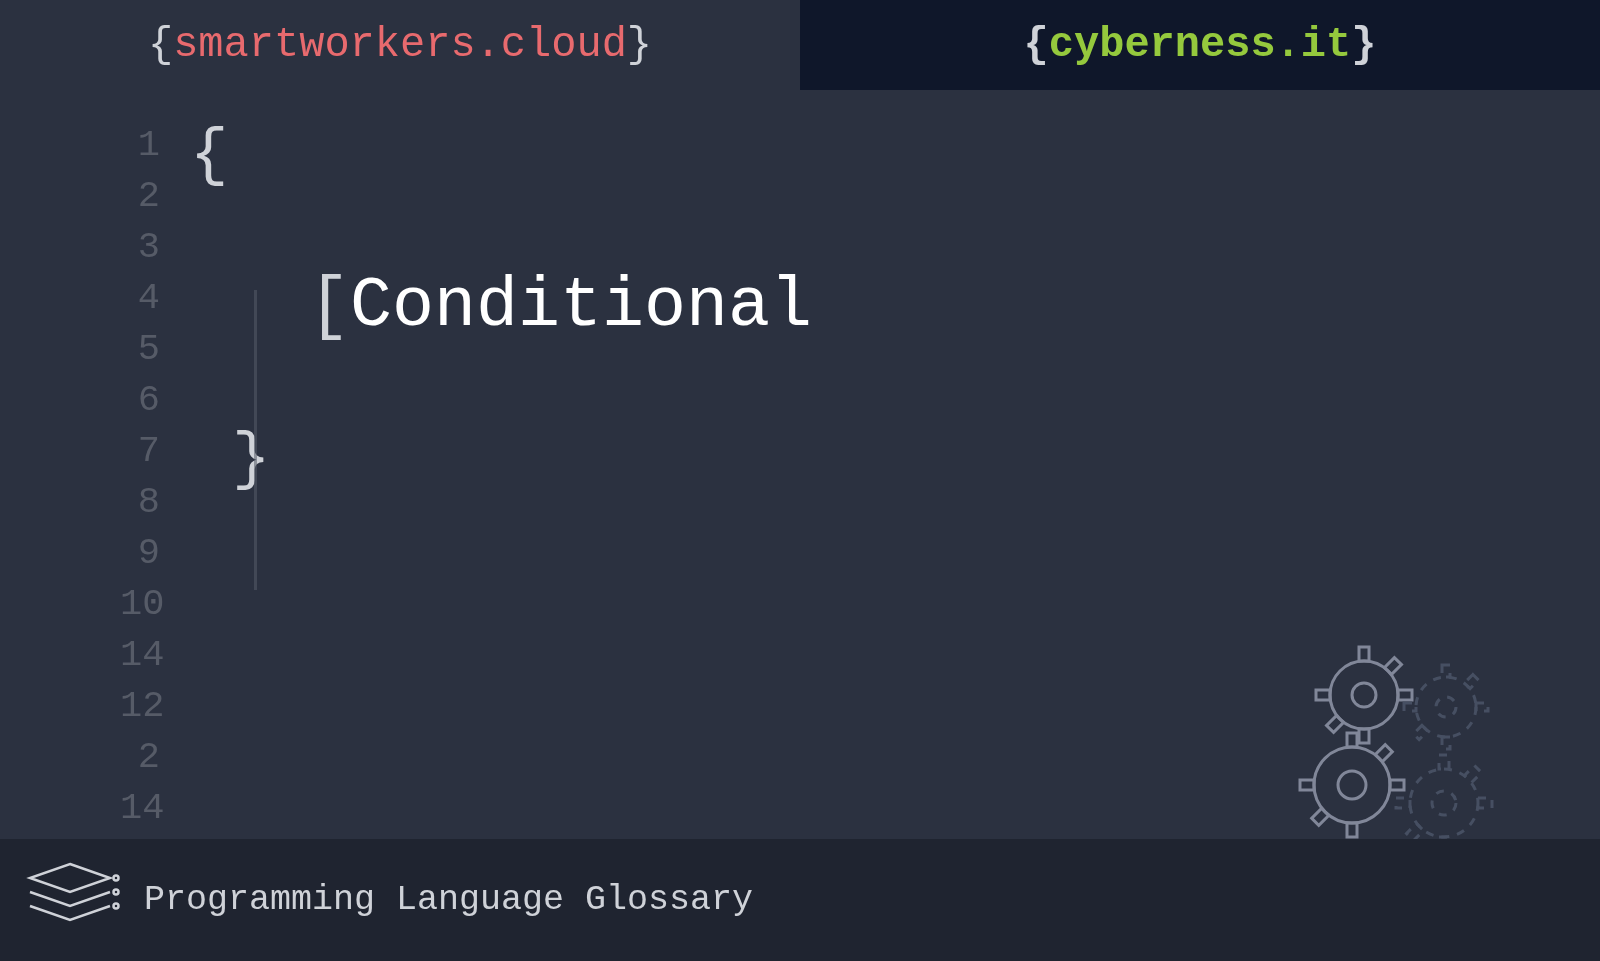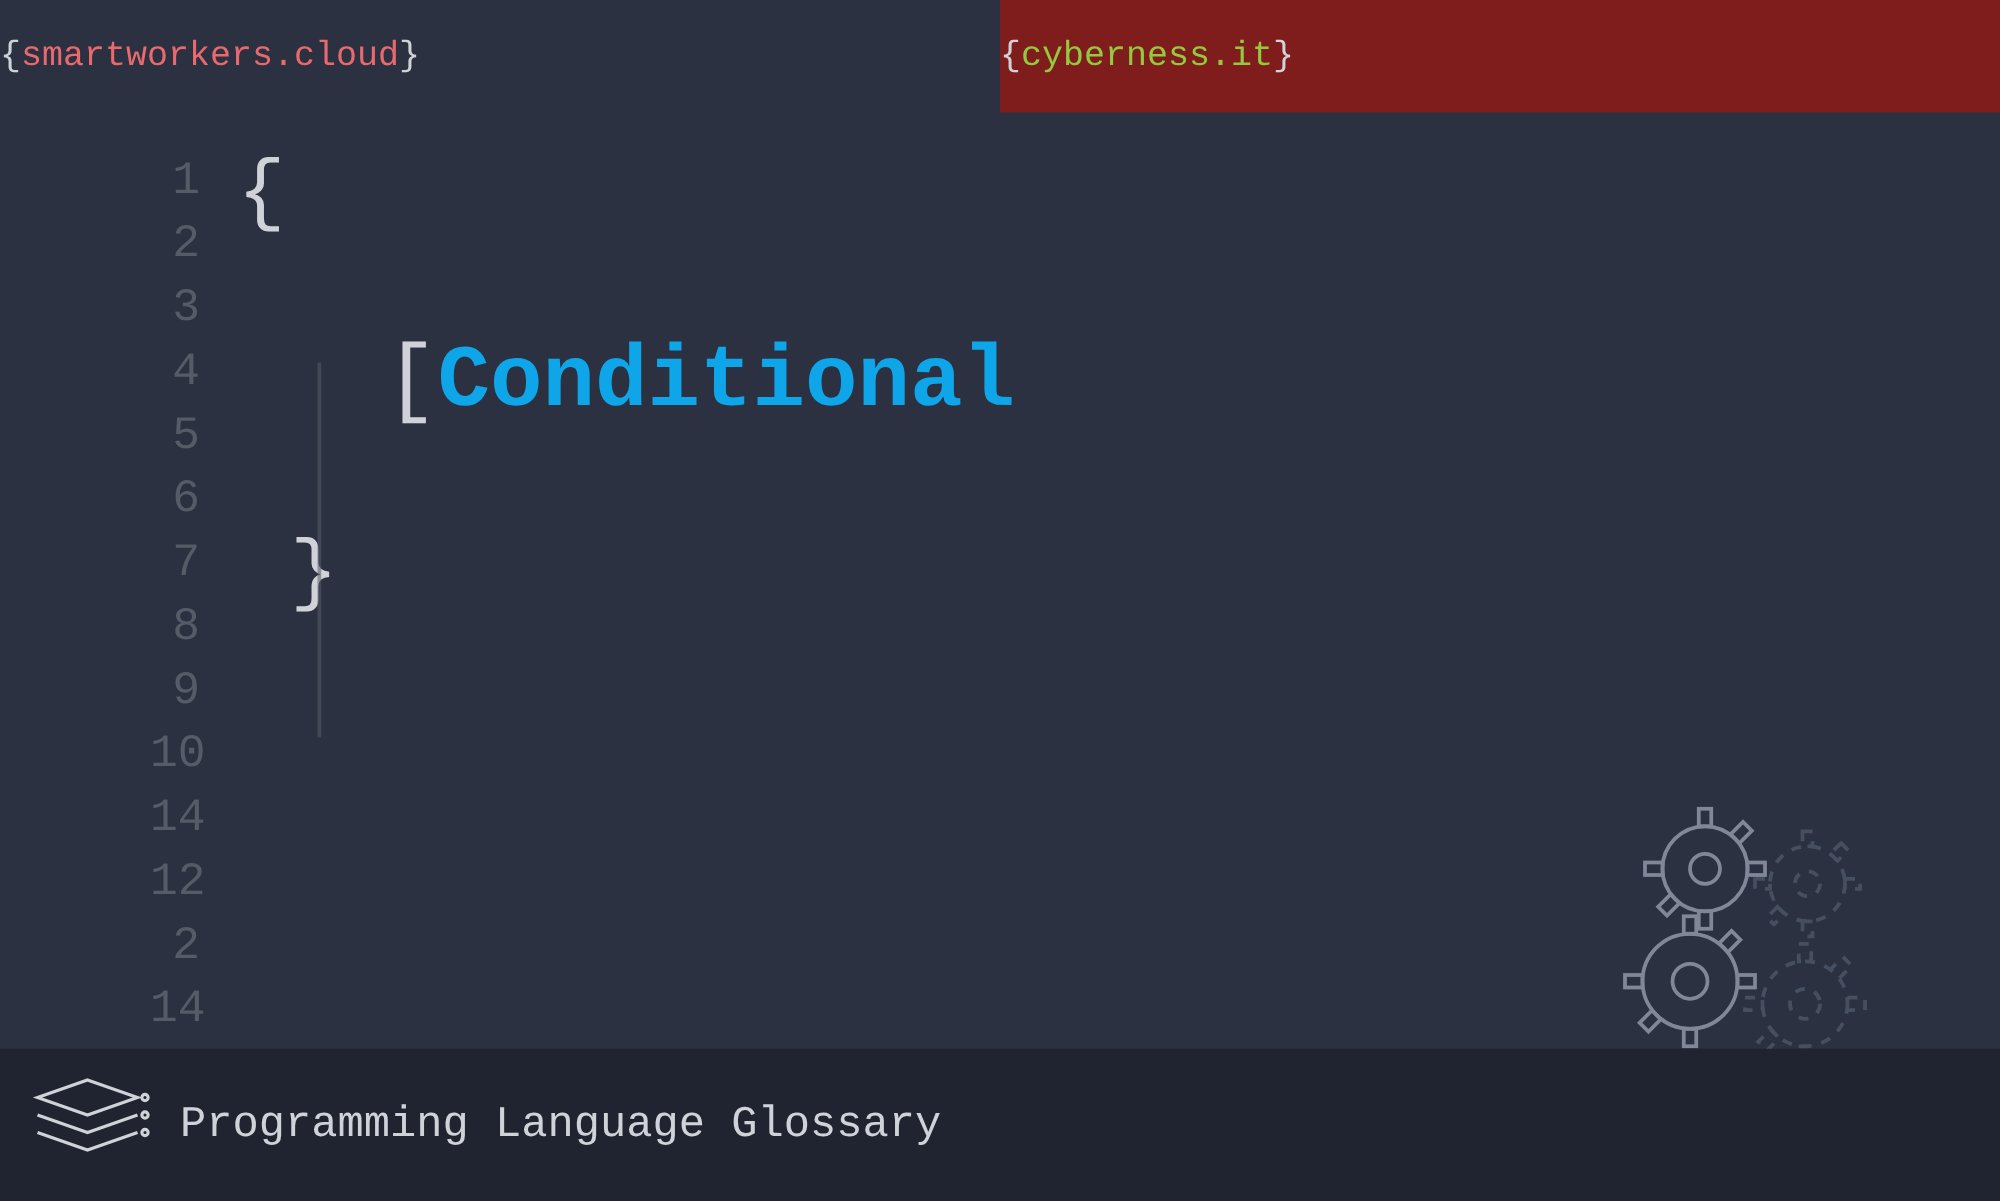--- a/index.html
+++ b/index.html
@@ -18,8 +18,8 @@
     flex: 1;
     display: flex;
     align-items: center;
-    justify-content: flex-start;
-    font-size: 28px;
+    justify-content: center;
+    font-size: 42px;
   }
   .tab-right {
     background: #7f1d1d;

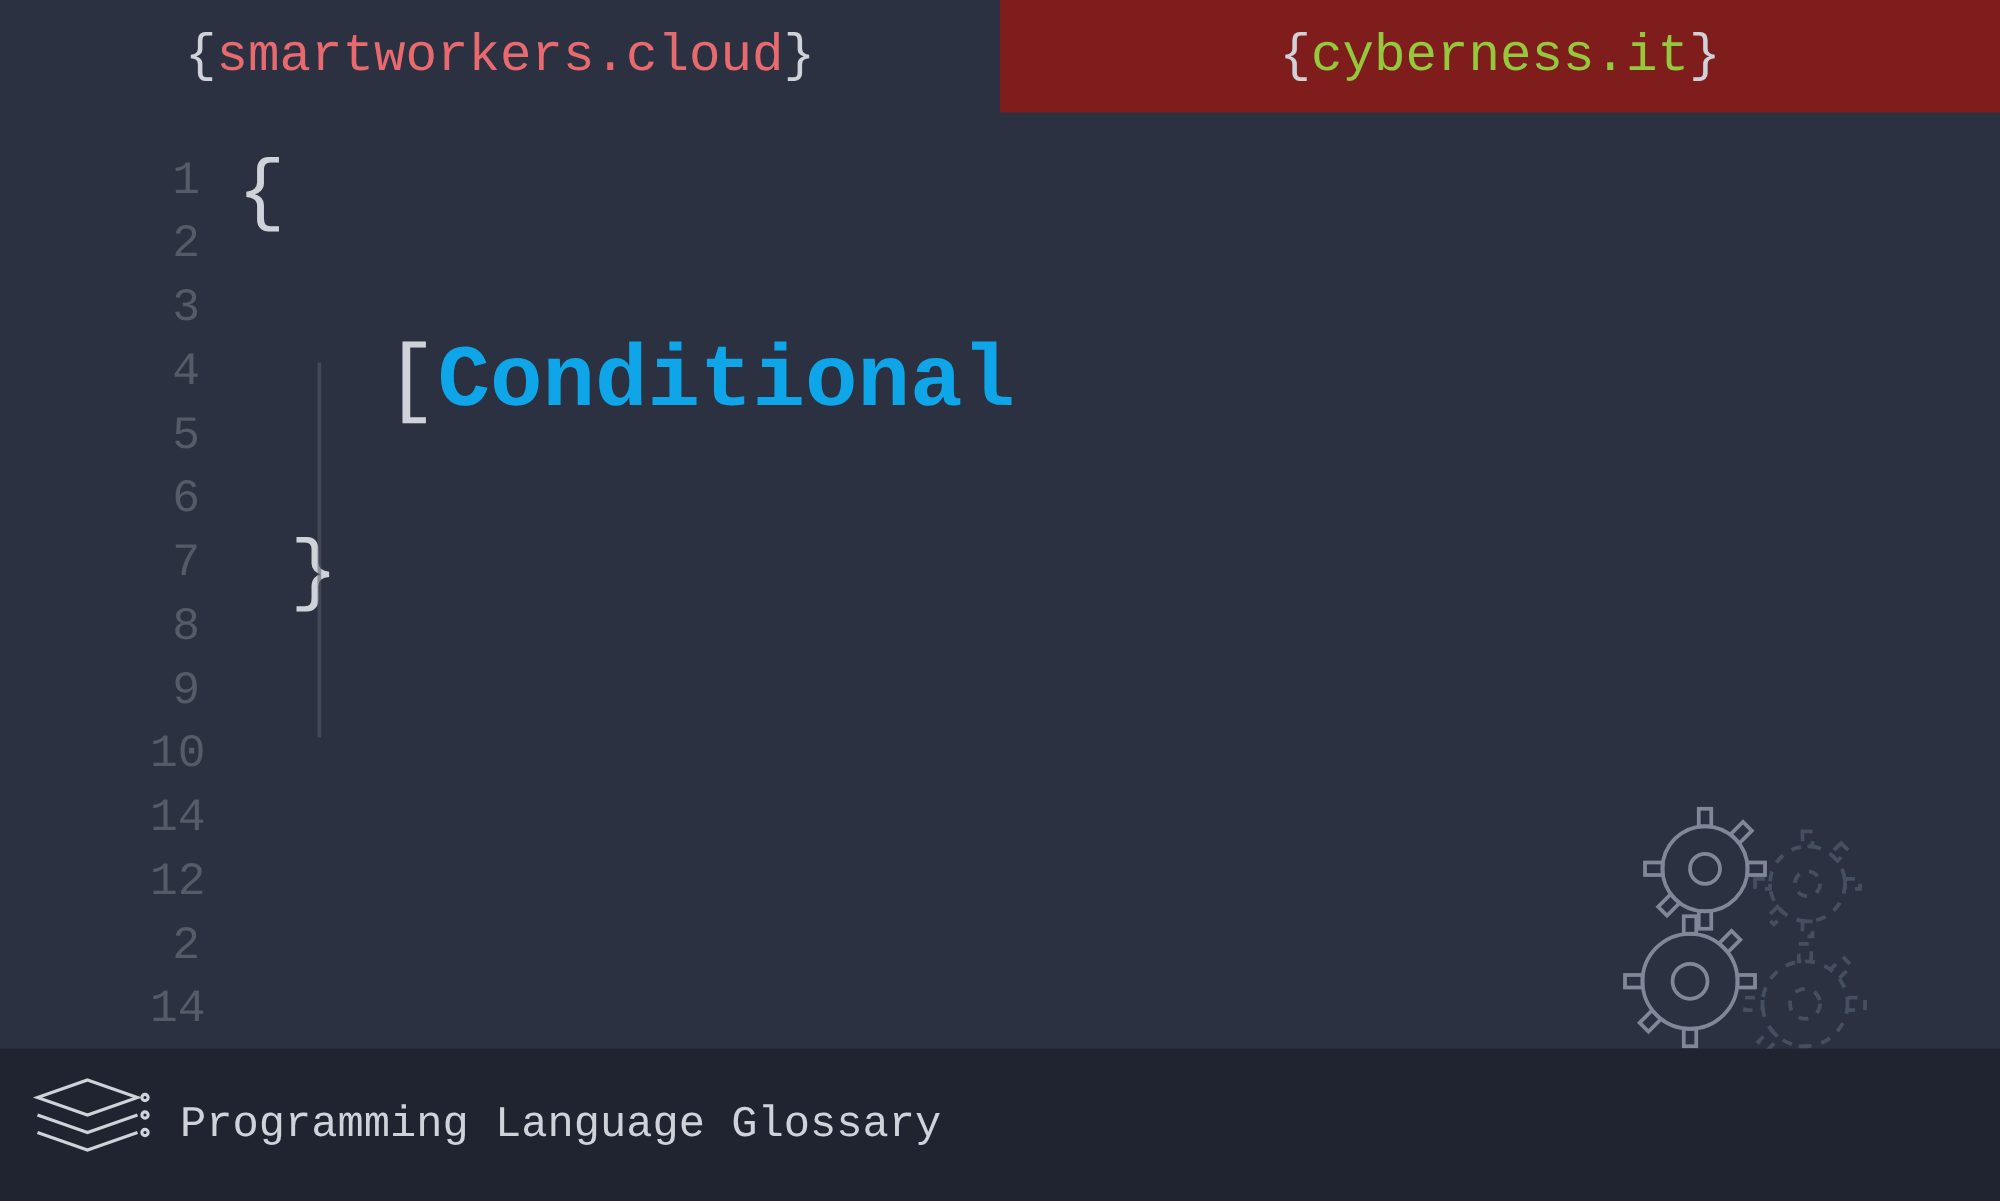--- a/index.html
+++ b/index.html
@@ -22,7 +22,8 @@
     font-size: 42px;
   }
   .tab-right {
-    background: #7f1d1d;
+    background: #0f172a;
+    font-weight: bold;
   }
   .brace-l, .brace-r { color: #cfd2d8; }
   .smartworkers { color: #e86a6e; }

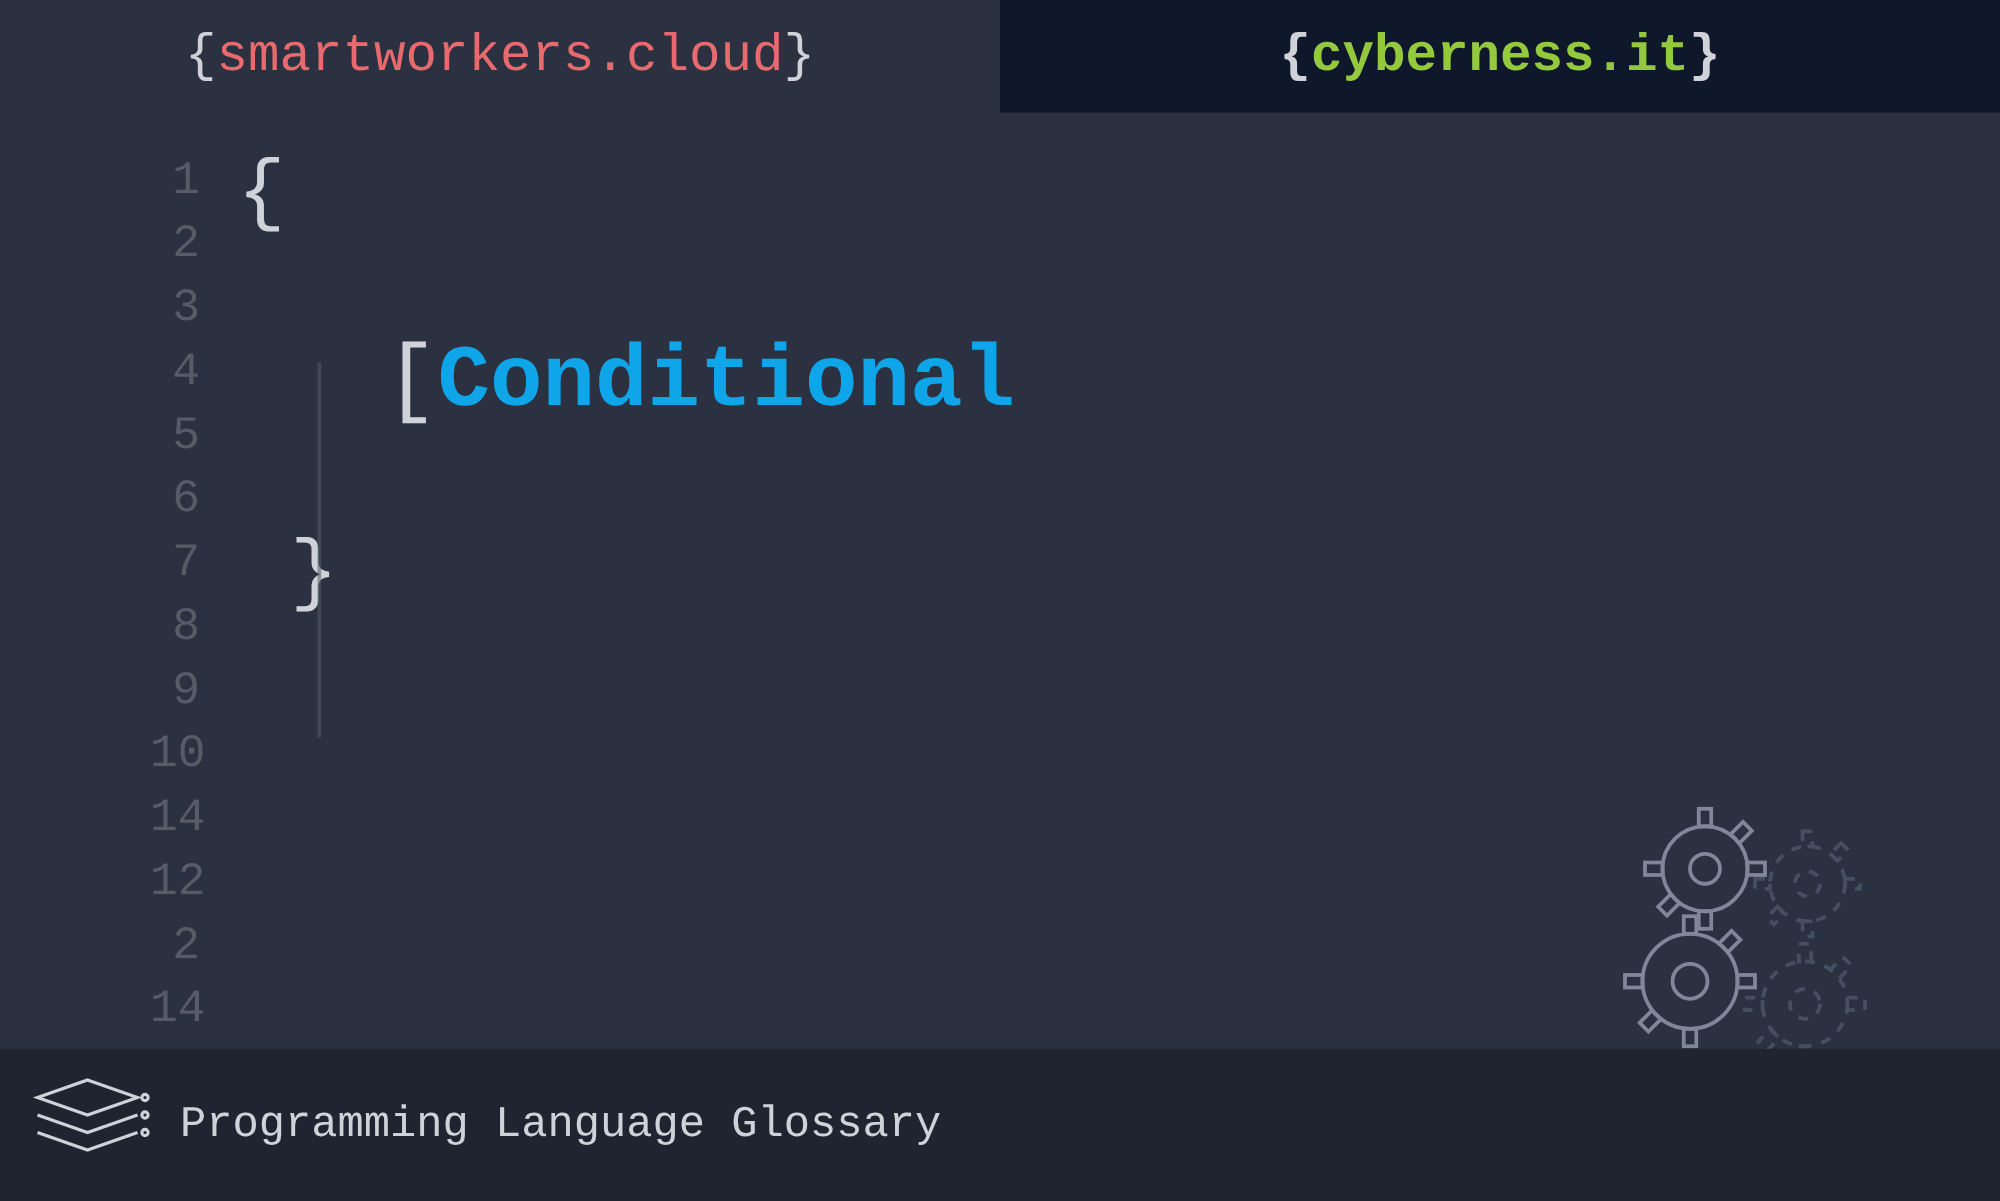--- a/index.html
+++ b/index.html
@@ -73,7 +73,7 @@
     line-height: 86px;
   }
   .bracket { color: #cfd2d8; }
-  .topic { color: #0ea5e9; font-weight: bold; }
+  .topic { color: #ffffff; }
   .close-brace-big {
     font-size: 64px;
     color: #cfd2d8;

